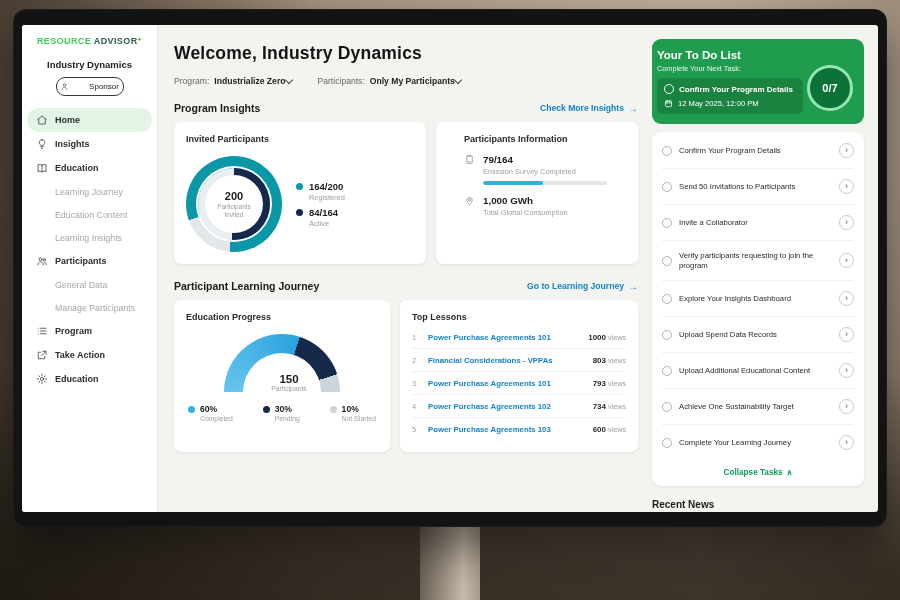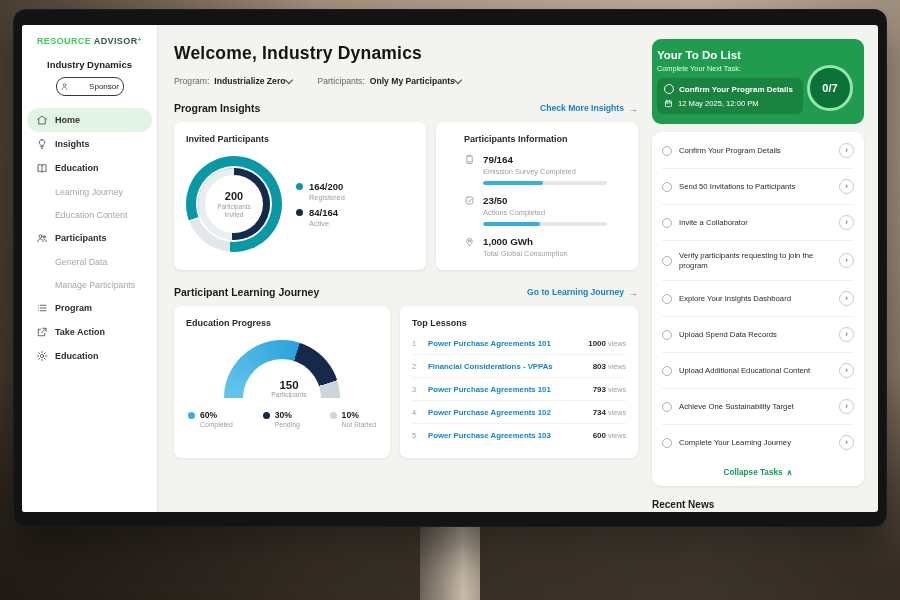--- a/index.html
+++ b/index.html
@@ -301,21 +301,6 @@
             <div class="stat">
               <span class="icn sicn">
                   <svg viewBox="0 0 24 24">
-                    <rect x="4.5" y="4.5" width="15" height="15" rx="3"></rect>
-                    <path d="m8.5 12.5 2.7 2.7 4.8-5.9"></path>
-                  </svg>
-                </span>
-              <div>
-                <div class="stat-val">23/50</div>
-                <div class="stat-lab">Actions Completed</div>
-                <div class="bar" style="--pct: 46;">
-                    <i></i>
-                  </div>
-              </div>
-            </div>
-            <div class="stat">
-              <span class="icn sicn">
-                  <svg viewBox="0 0 24 24">
                     <path d="M12 21c-4-3.8-6-7-6-9.8A6 6 0 0 1 18 11.2c0 2.8-2 6-6 9.8z"></path>
                     <circle cx="12" cy="11" r="2.2"></circle>
                   </svg>

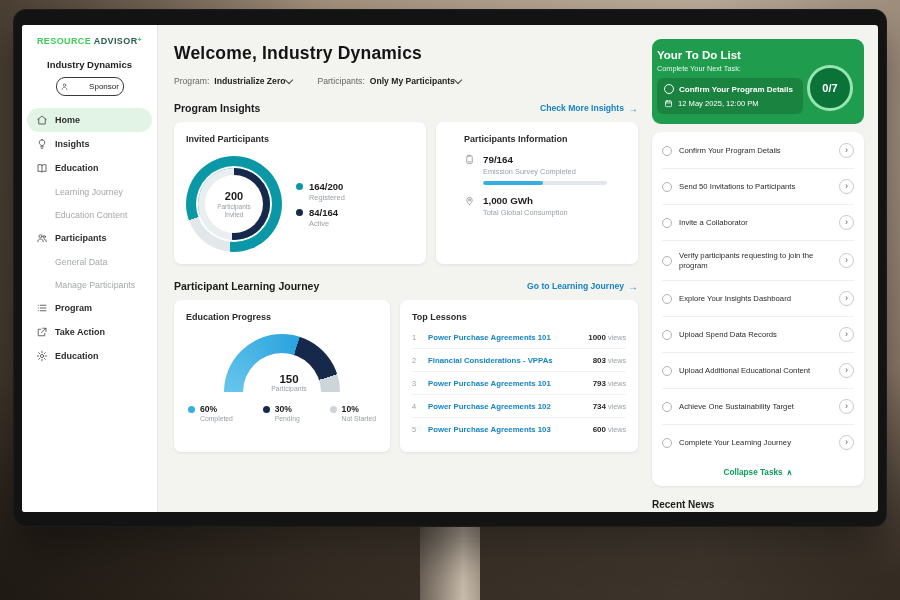--- a/index.html
+++ b/index.html
@@ -179,6 +179,9 @@
           <div class="nav-item sub">
             <span>Education Content</span>
           </div>
+          <div class="nav-item sub">
+            <span>Learning Insights</span>
+          </div>
           <div class="nav-item">
             <span class="icn">
                 <svg viewBox="0 0 24 24">

